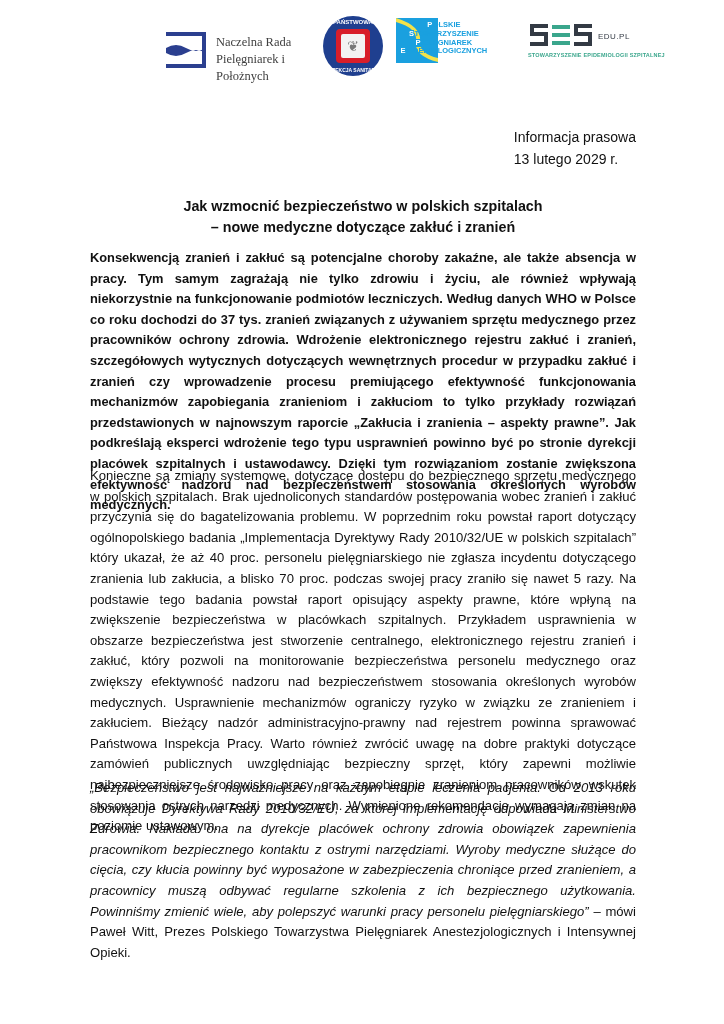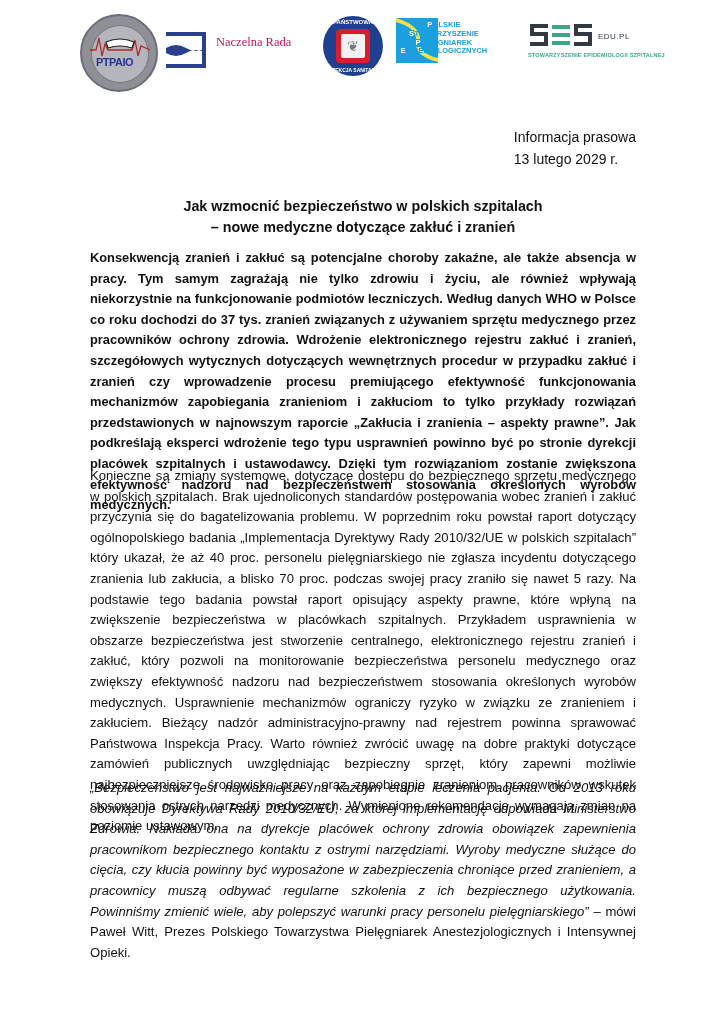--- a/index.html
+++ b/index.html
@@ -14,7 +14,7 @@
   
   .logo-nrpip { left: 88px; top: 14px; width: 170px; height: 48px; }
   .logo-nrpip .mark { position: absolute; left: 0; top: 2px; width: 42px; height: 40px; }
-  .logo-nrpip .txt { position: absolute; left: 50px; top: 6px; font-family: "Liberation Serif", serif; font-size: 12.5px; line-height: 17px; color: #be185d; }
+  .logo-nrpip .txt { position: absolute; left: 50px; top: 6px; font-family: "Liberation Serif", serif; font-size: 12.5px; line-height: 17px; color: #404040; }
   
   .logo-pis { left: 245px; top: 2px; width: 60px; height: 60px; border-radius: 50%; background: #1f3f8f; }
   .logo-pis .red { position: absolute; left: 13px; top: 13px; width: 34px; height: 34px; border-radius: 4px; background: #d81e2a; }

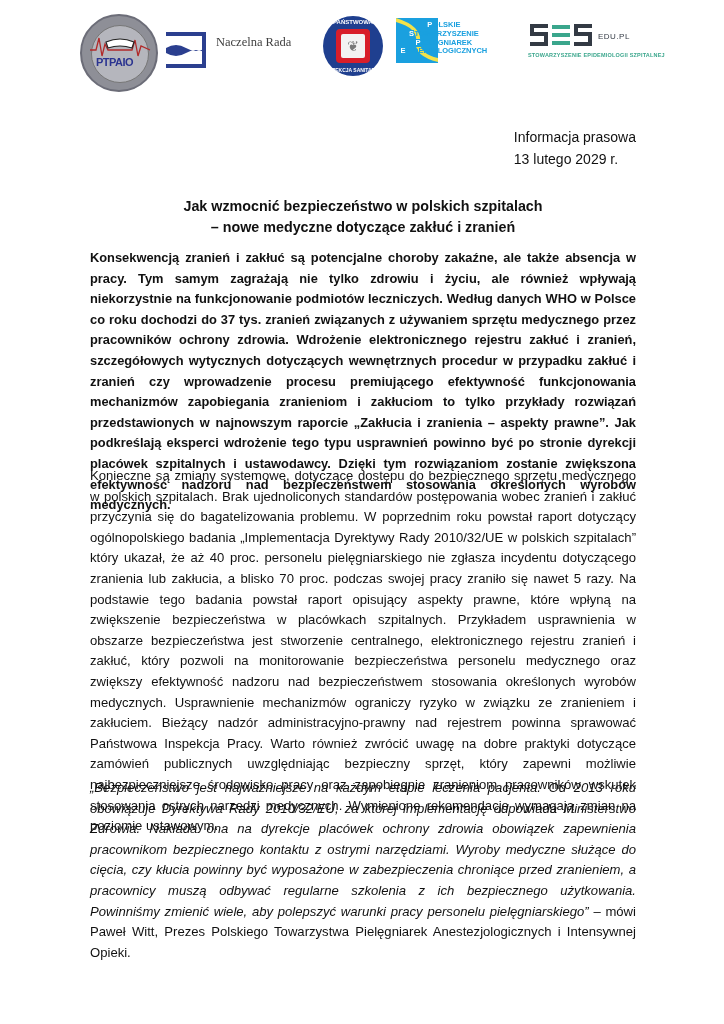--- a/index.html
+++ b/index.html
@@ -43,14 +43,6 @@
 <body>
 
 <div class="logos">
-  <div class="logo logo-ptpaio">
-    <div class="inner"></div>
-    <svg class="wave" viewBox="0 0 64 26">
-      <path d="M2 16 L8 16 L11 4 L14 22 L17 10 L20 16 L44 16 L47 6 L50 22 L53 12 L62 16" fill="none" stroke="#b12a2a" stroke-width="1.3"></path>
-      <path d="M18 8 Q32 2 46 8 L44 14 Q32 10 20 14 Z" fill="#ffffff" stroke="#222" stroke-width="1.2"></path>
-    </svg>
-    <span class="ptext">PTPAIO</span>
-  </div>
 
   <div class="logo logo-nrpip">
     <svg class="mark" viewBox="0 0 42 40">

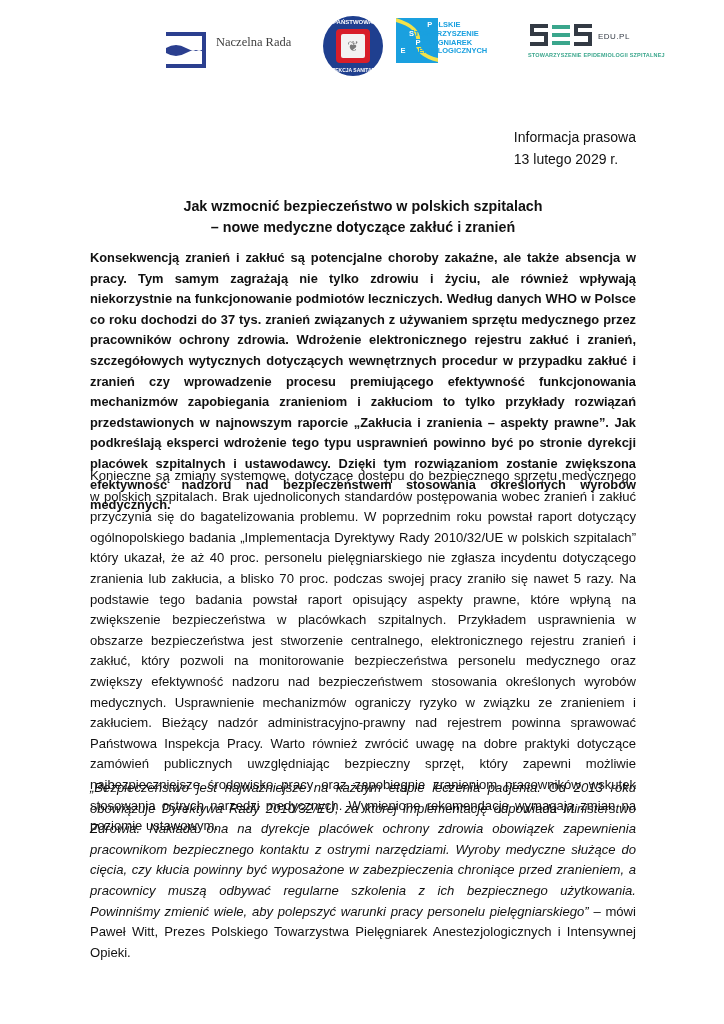--- a/index.html
+++ b/index.html
@@ -53,6 +53,7 @@
     </svg>
     <div class="txt">
       <div>Naczelna Rada</div>
+      <div>Pielęgniarek i Położnych</div>
     </div>
   </div>
 

